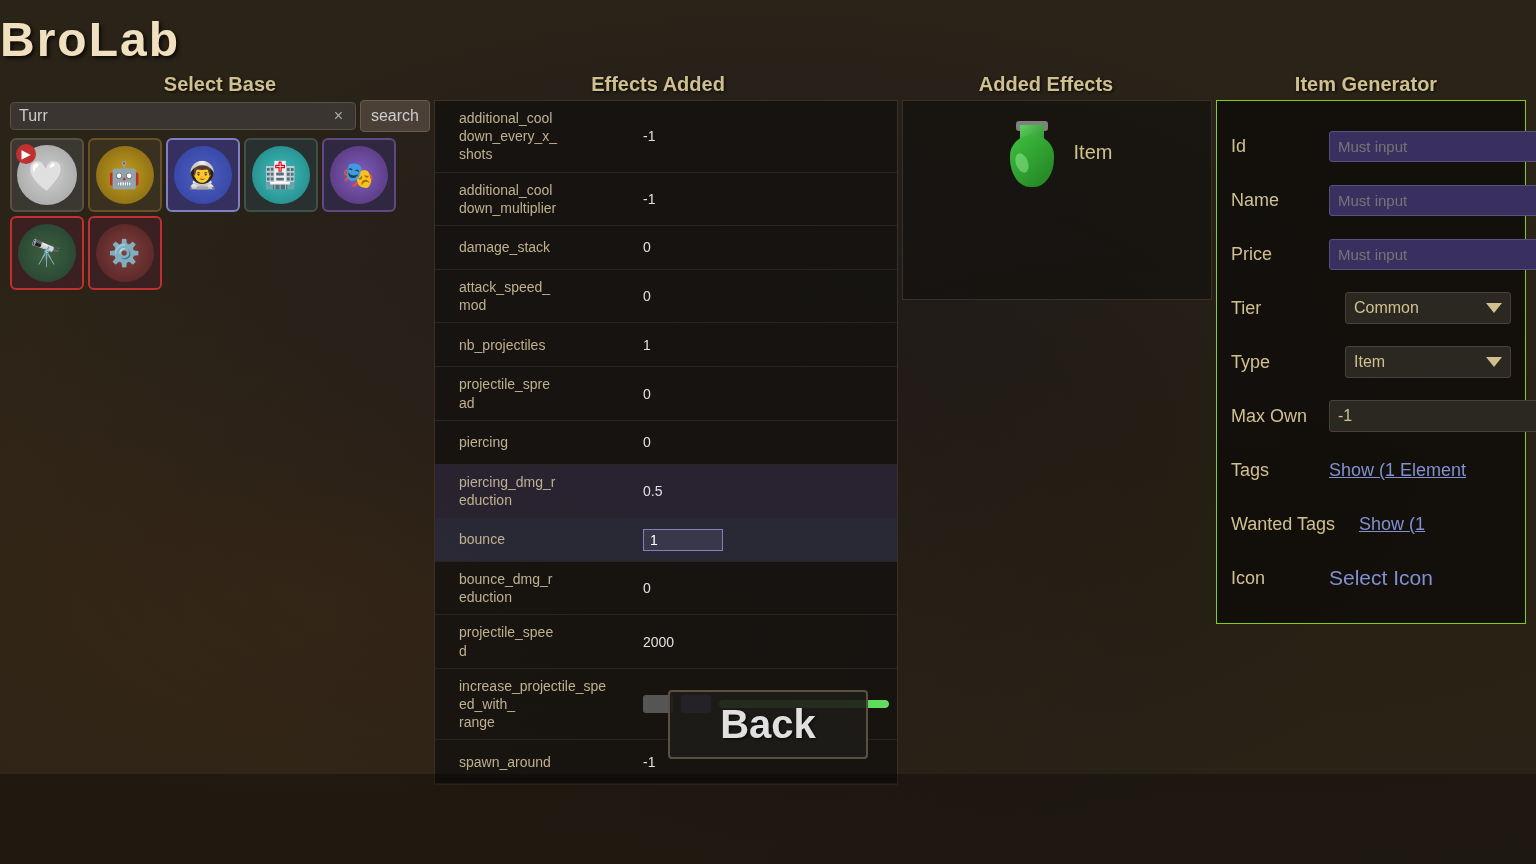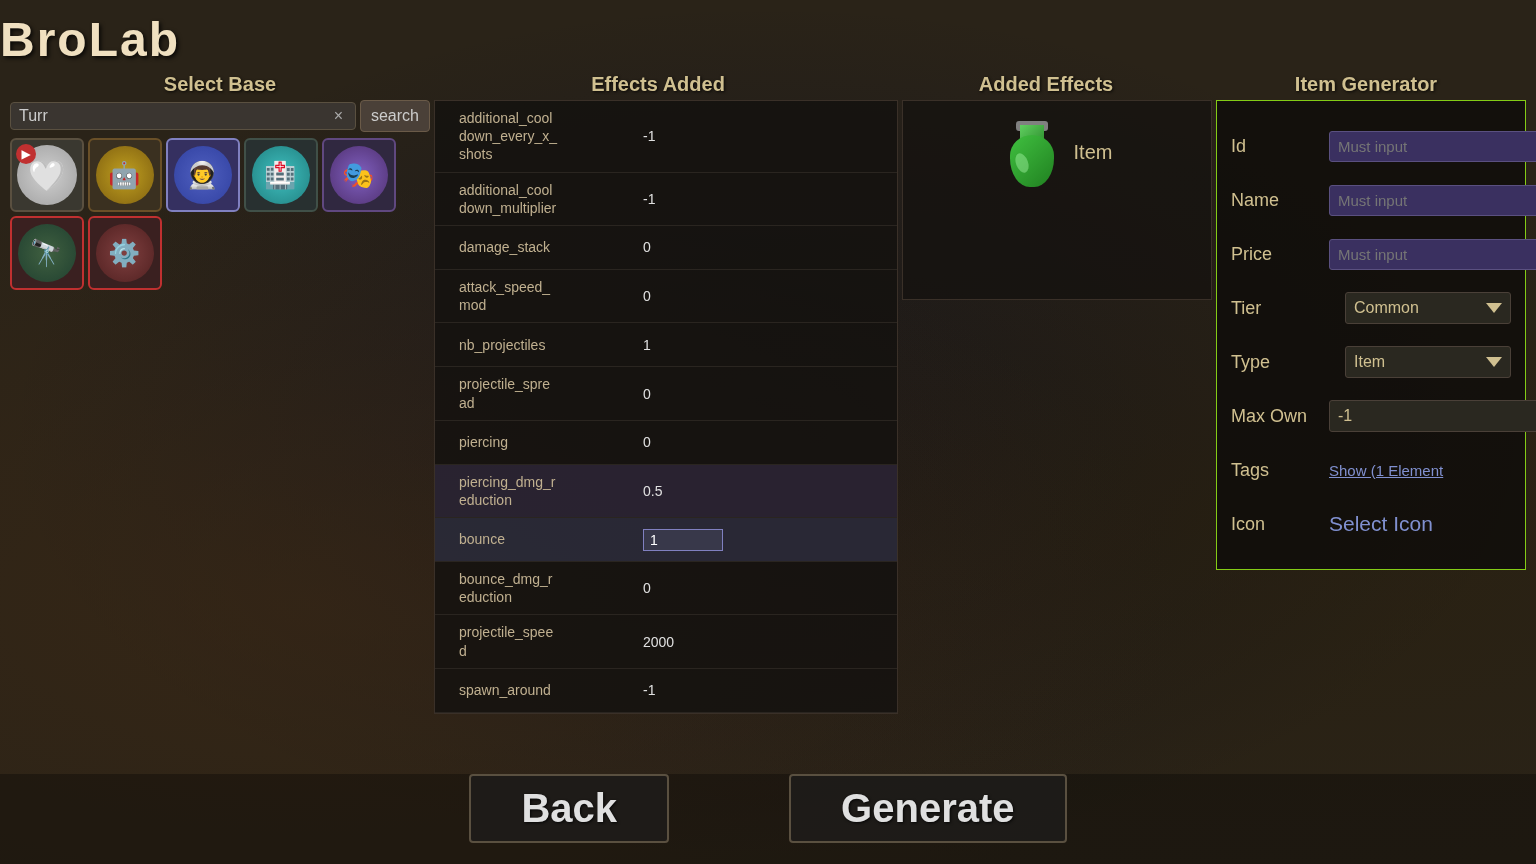--- a/index.html
+++ b/index.html
@@ -340,7 +340,7 @@
     }
     .gen-show-link {
       flex: 1;
-      font-size: 15px;
+      font-size: 18px;
       color: #8090d0;
       cursor: pointer;
       text-decoration: underline;

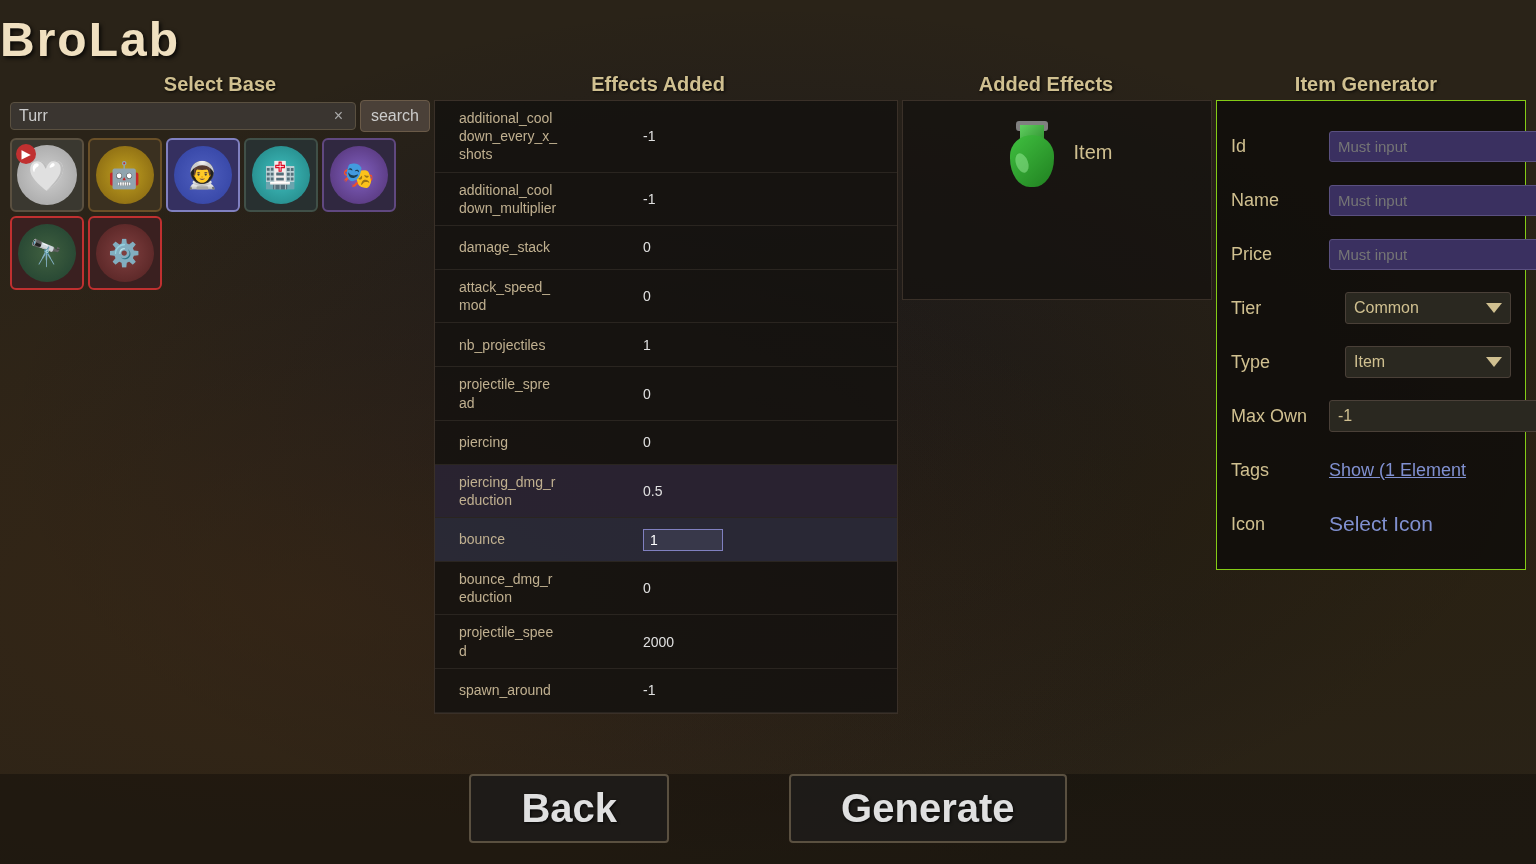--- a/index.html
+++ b/index.html
@@ -567,6 +567,10 @@
         <span class="gen-show-link">Show (1 Element</span>
       </div>
 
+      <div class="gen-row">
+        <div class="gen-label" style="width:120px;">Wanted Tags</div>
+        <span class="gen-show-link">Show (1</span>
+      </div>
 
       <div class="gen-row">
         <div class="gen-label">Icon</div>

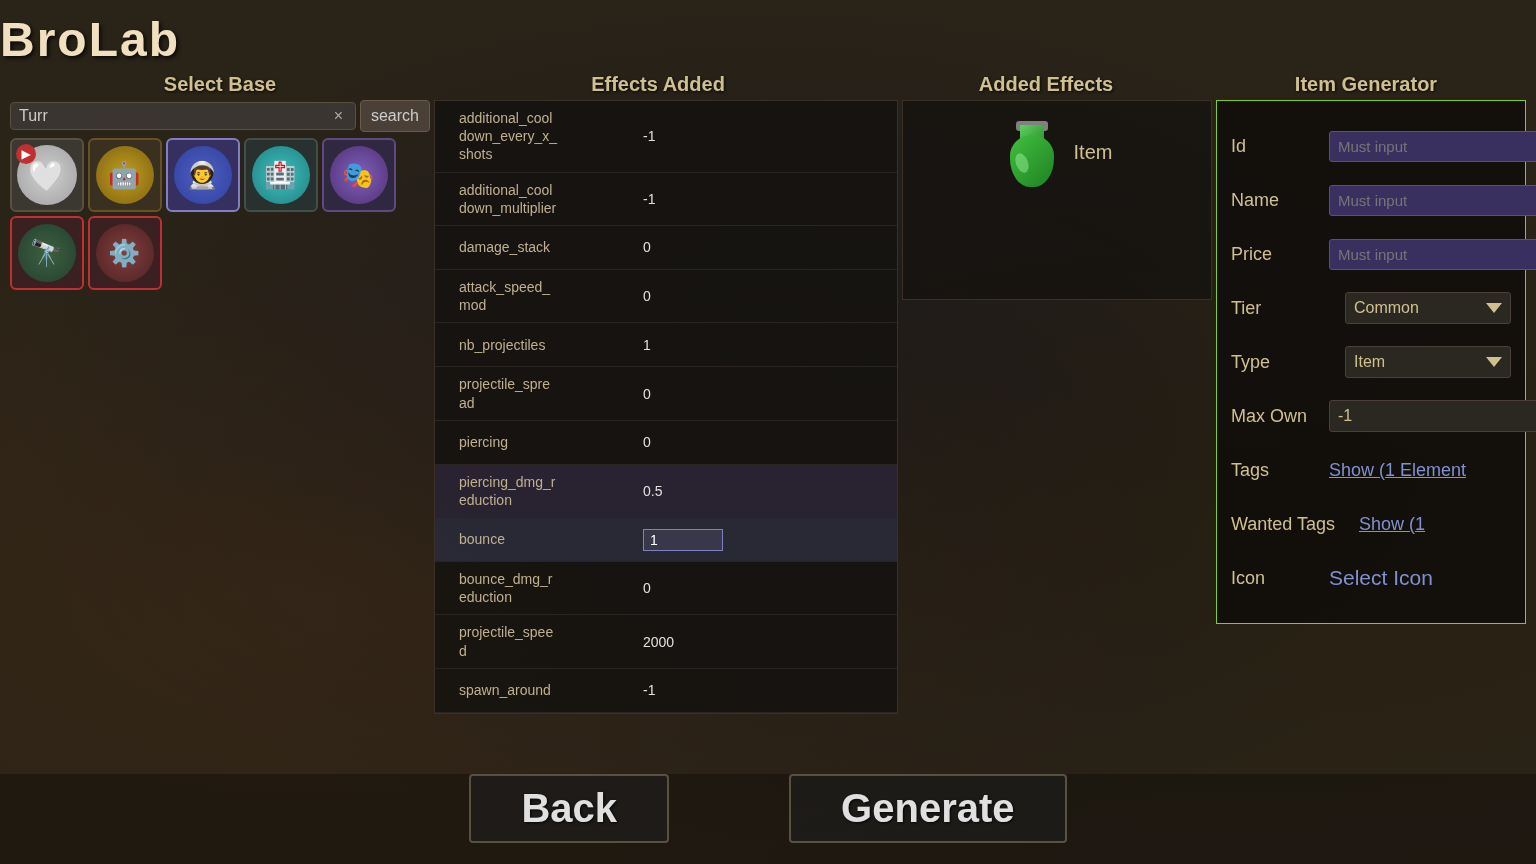--- a/index.html
+++ b/index.html
@@ -501,6 +501,18 @@
           <div class="effect-value">2000</div>
         </div>
 
+        <div class="effect-row">
+          <div class="effect-name">increase_projectile_speed_with_<br>range</div>
+          <div class="effect-slider-row">
+            <div class="toggle-btn"></div>
+            <div class="toggle-btn active"></div>
+            <div style="flex:1;">
+              <div class="progress-bar-track">
+                <div class="progress-bar-fill" style="width:100%;"></div>
+              </div>
+            </div>
+          </div>
+        </div>
 
         <div class="effect-row">
           <div class="effect-name">spawn_around</div>

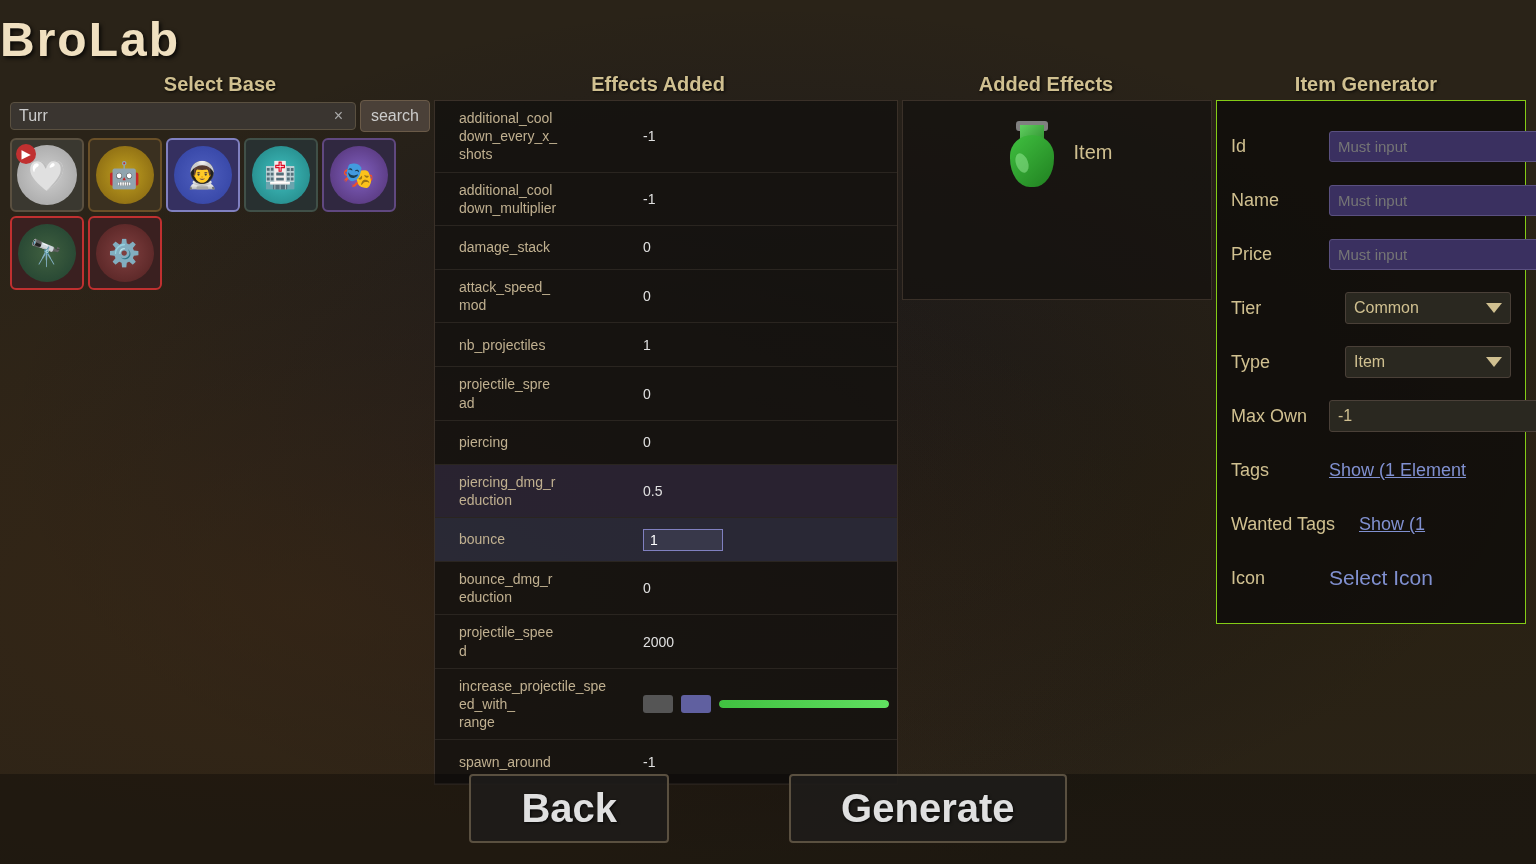--- a/index.html
+++ b/index.html
@@ -370,9 +370,10 @@
       height: 90px;
       display: flex;
       justify-content: center;
-      align-items: flex-start;
+      align-items: center;
       gap: 120px;
       background: rgba(0,0,0,0.3);
+      flex-direction: column;
     }
     .bottom-btn {
       font-size: 40px;

